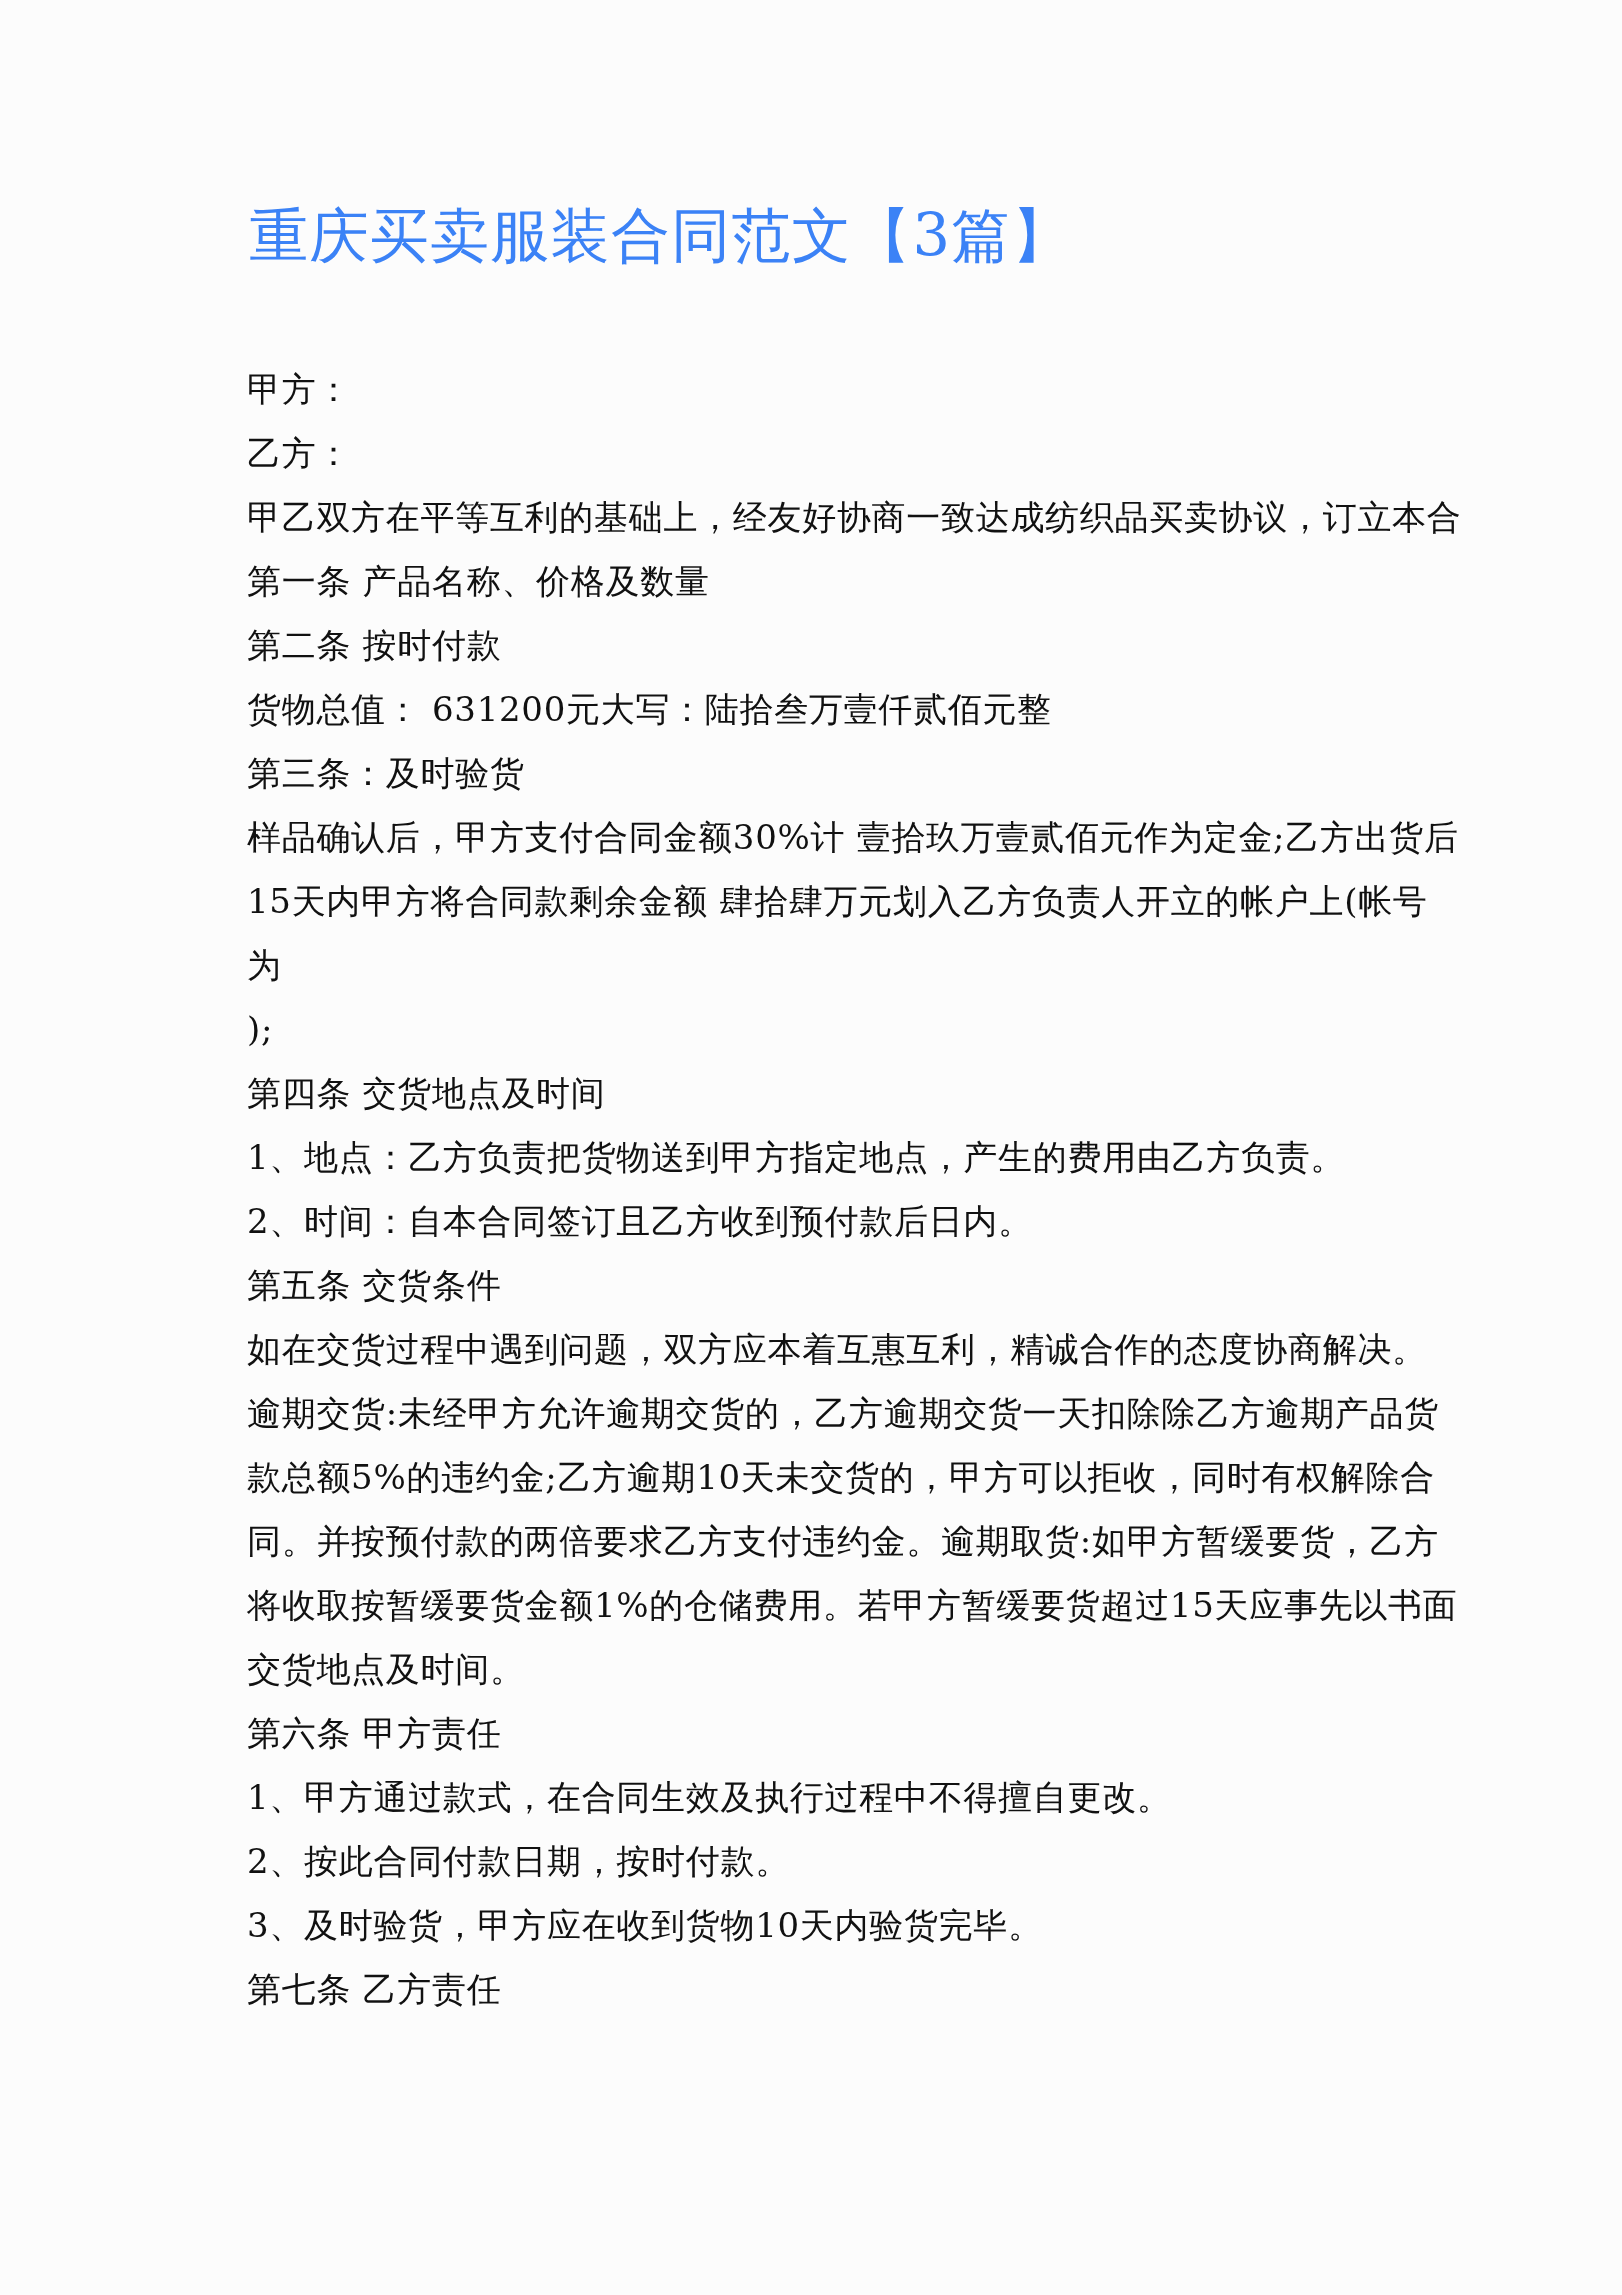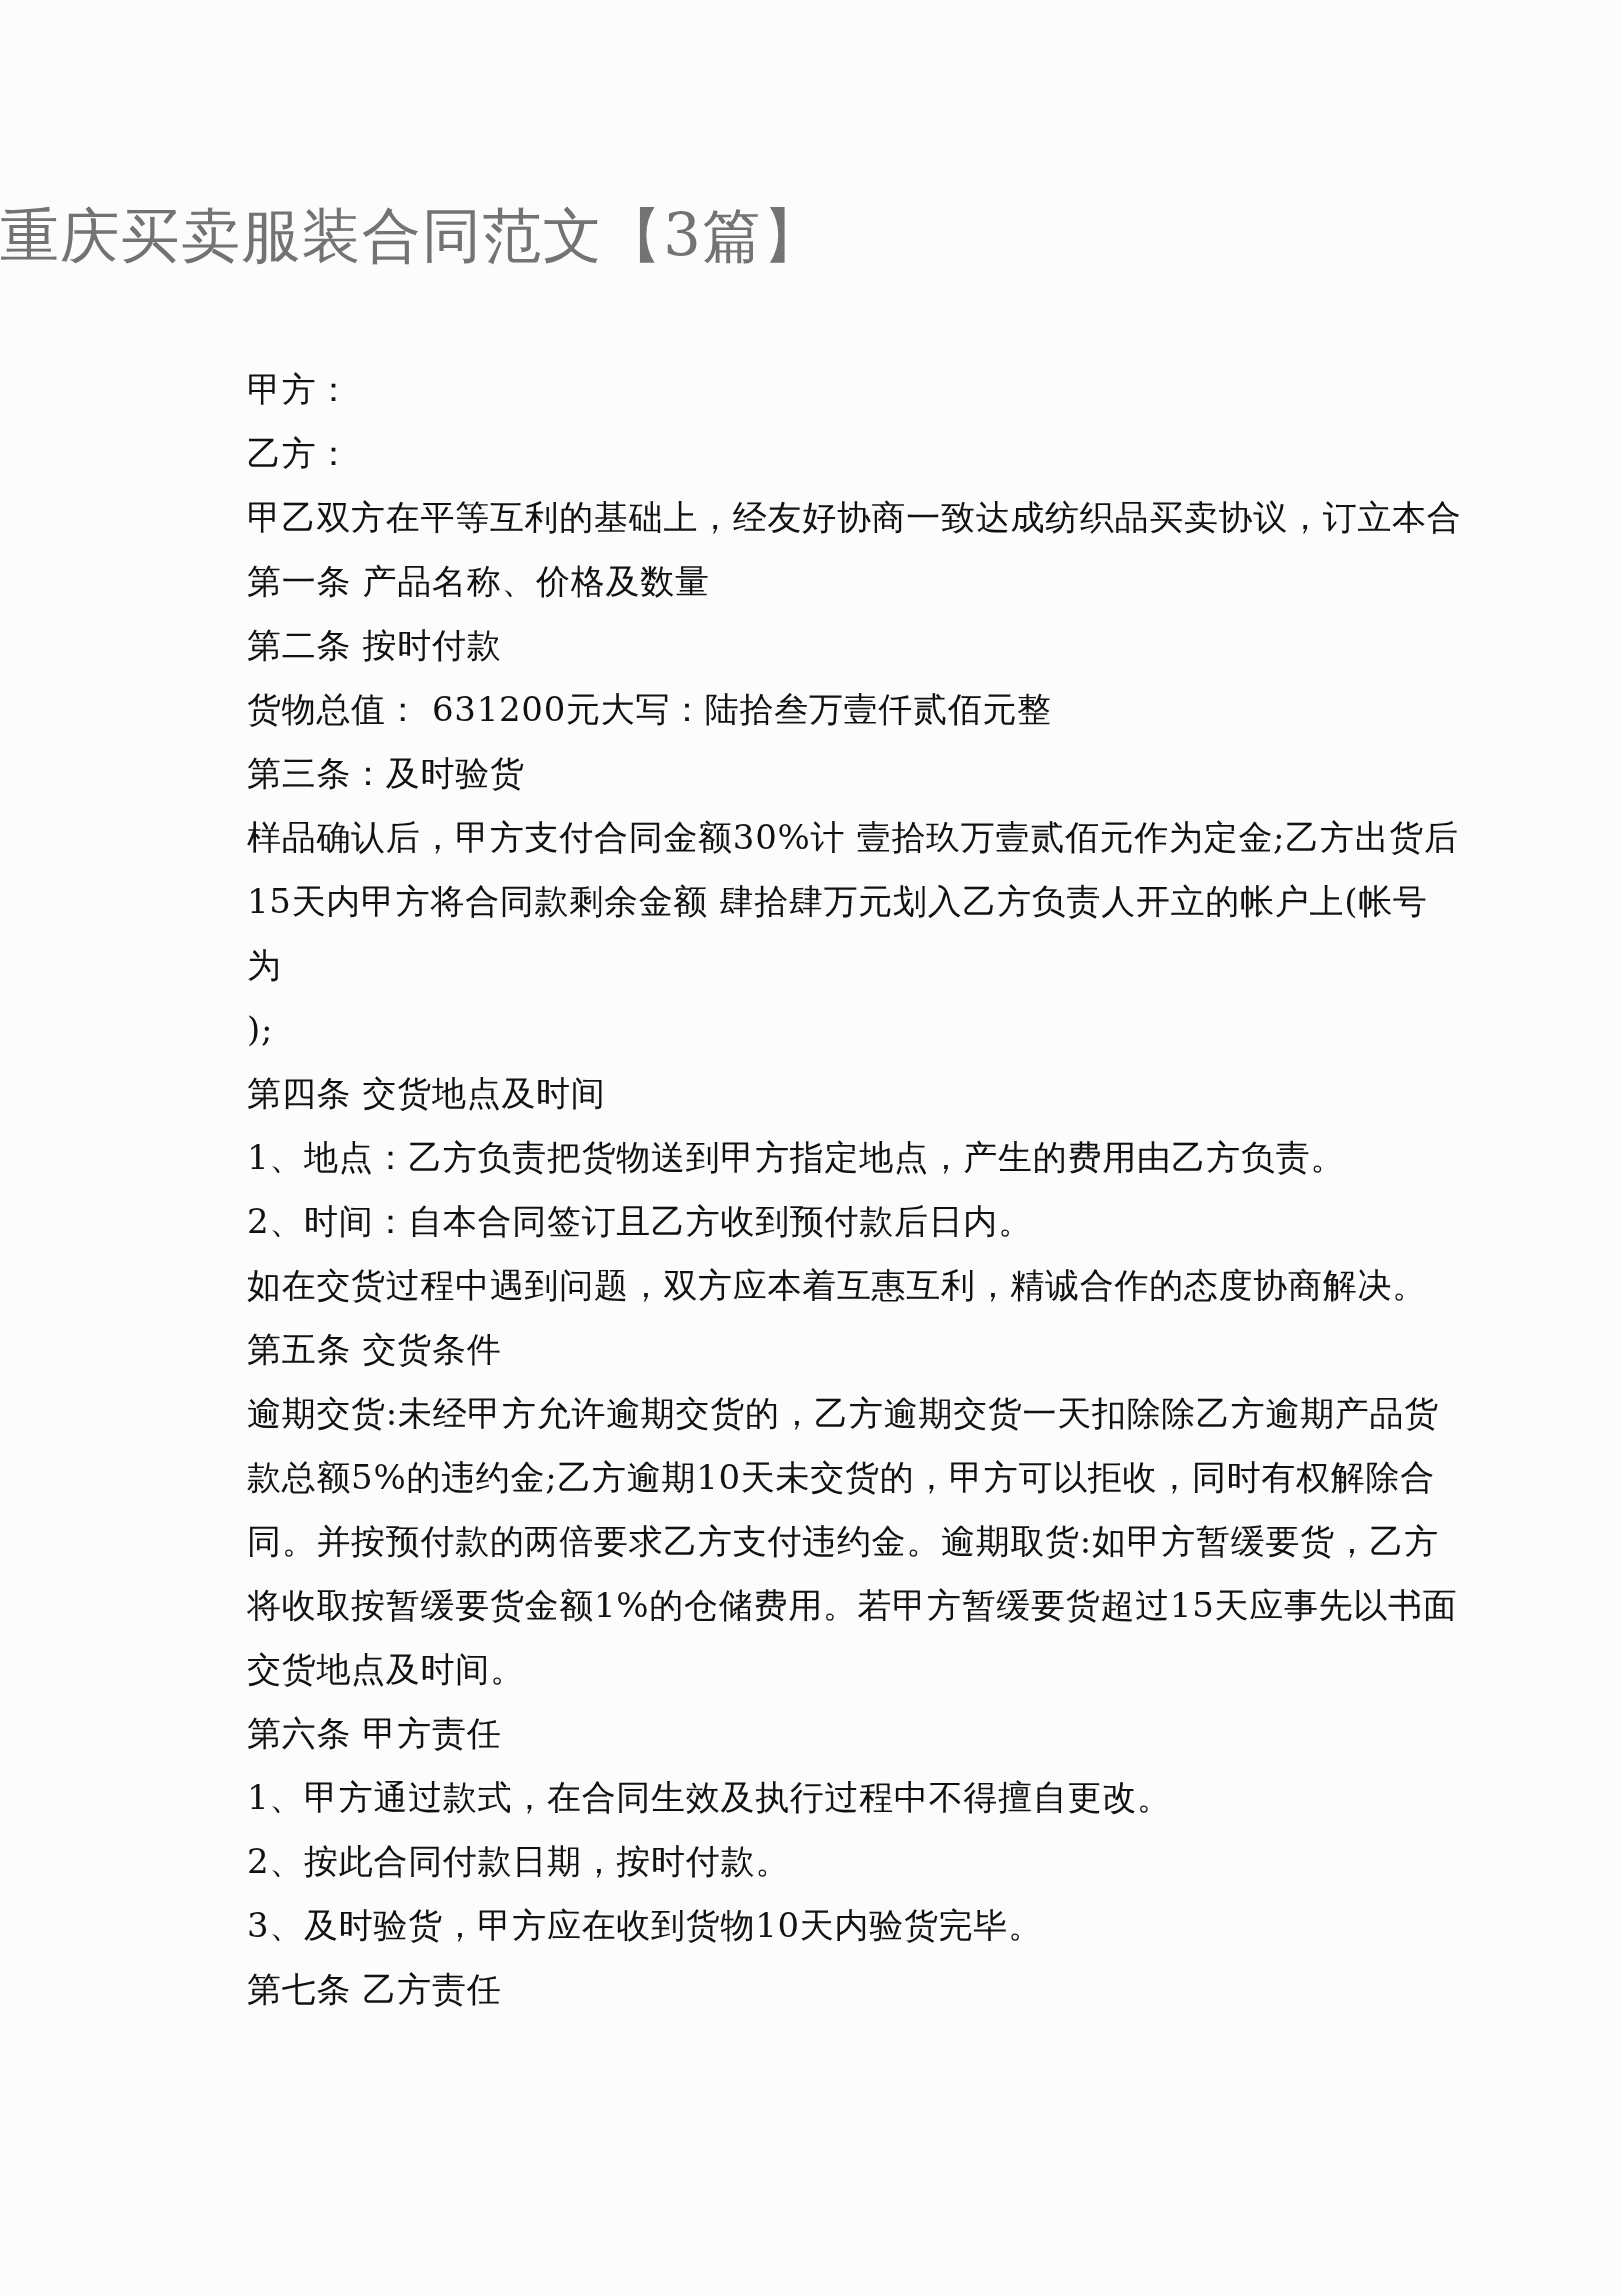--- a/index.html
+++ b/index.html
@@ -28,13 +28,14 @@
       left: 0;
       top: 196px;
       width: 1321px;
+      text-align: center;
       font-size: 59px;
       line-height: 79px;
       letter-spacing: 1.3px;
       font-family: "DejaVu Serif", "Liberation Serif", serif;
       font-weight: normal;
       margin: 0;
-      color: #737373;
+      color: #3b82f6;
     }
     .doc-body {
       position: absolute;

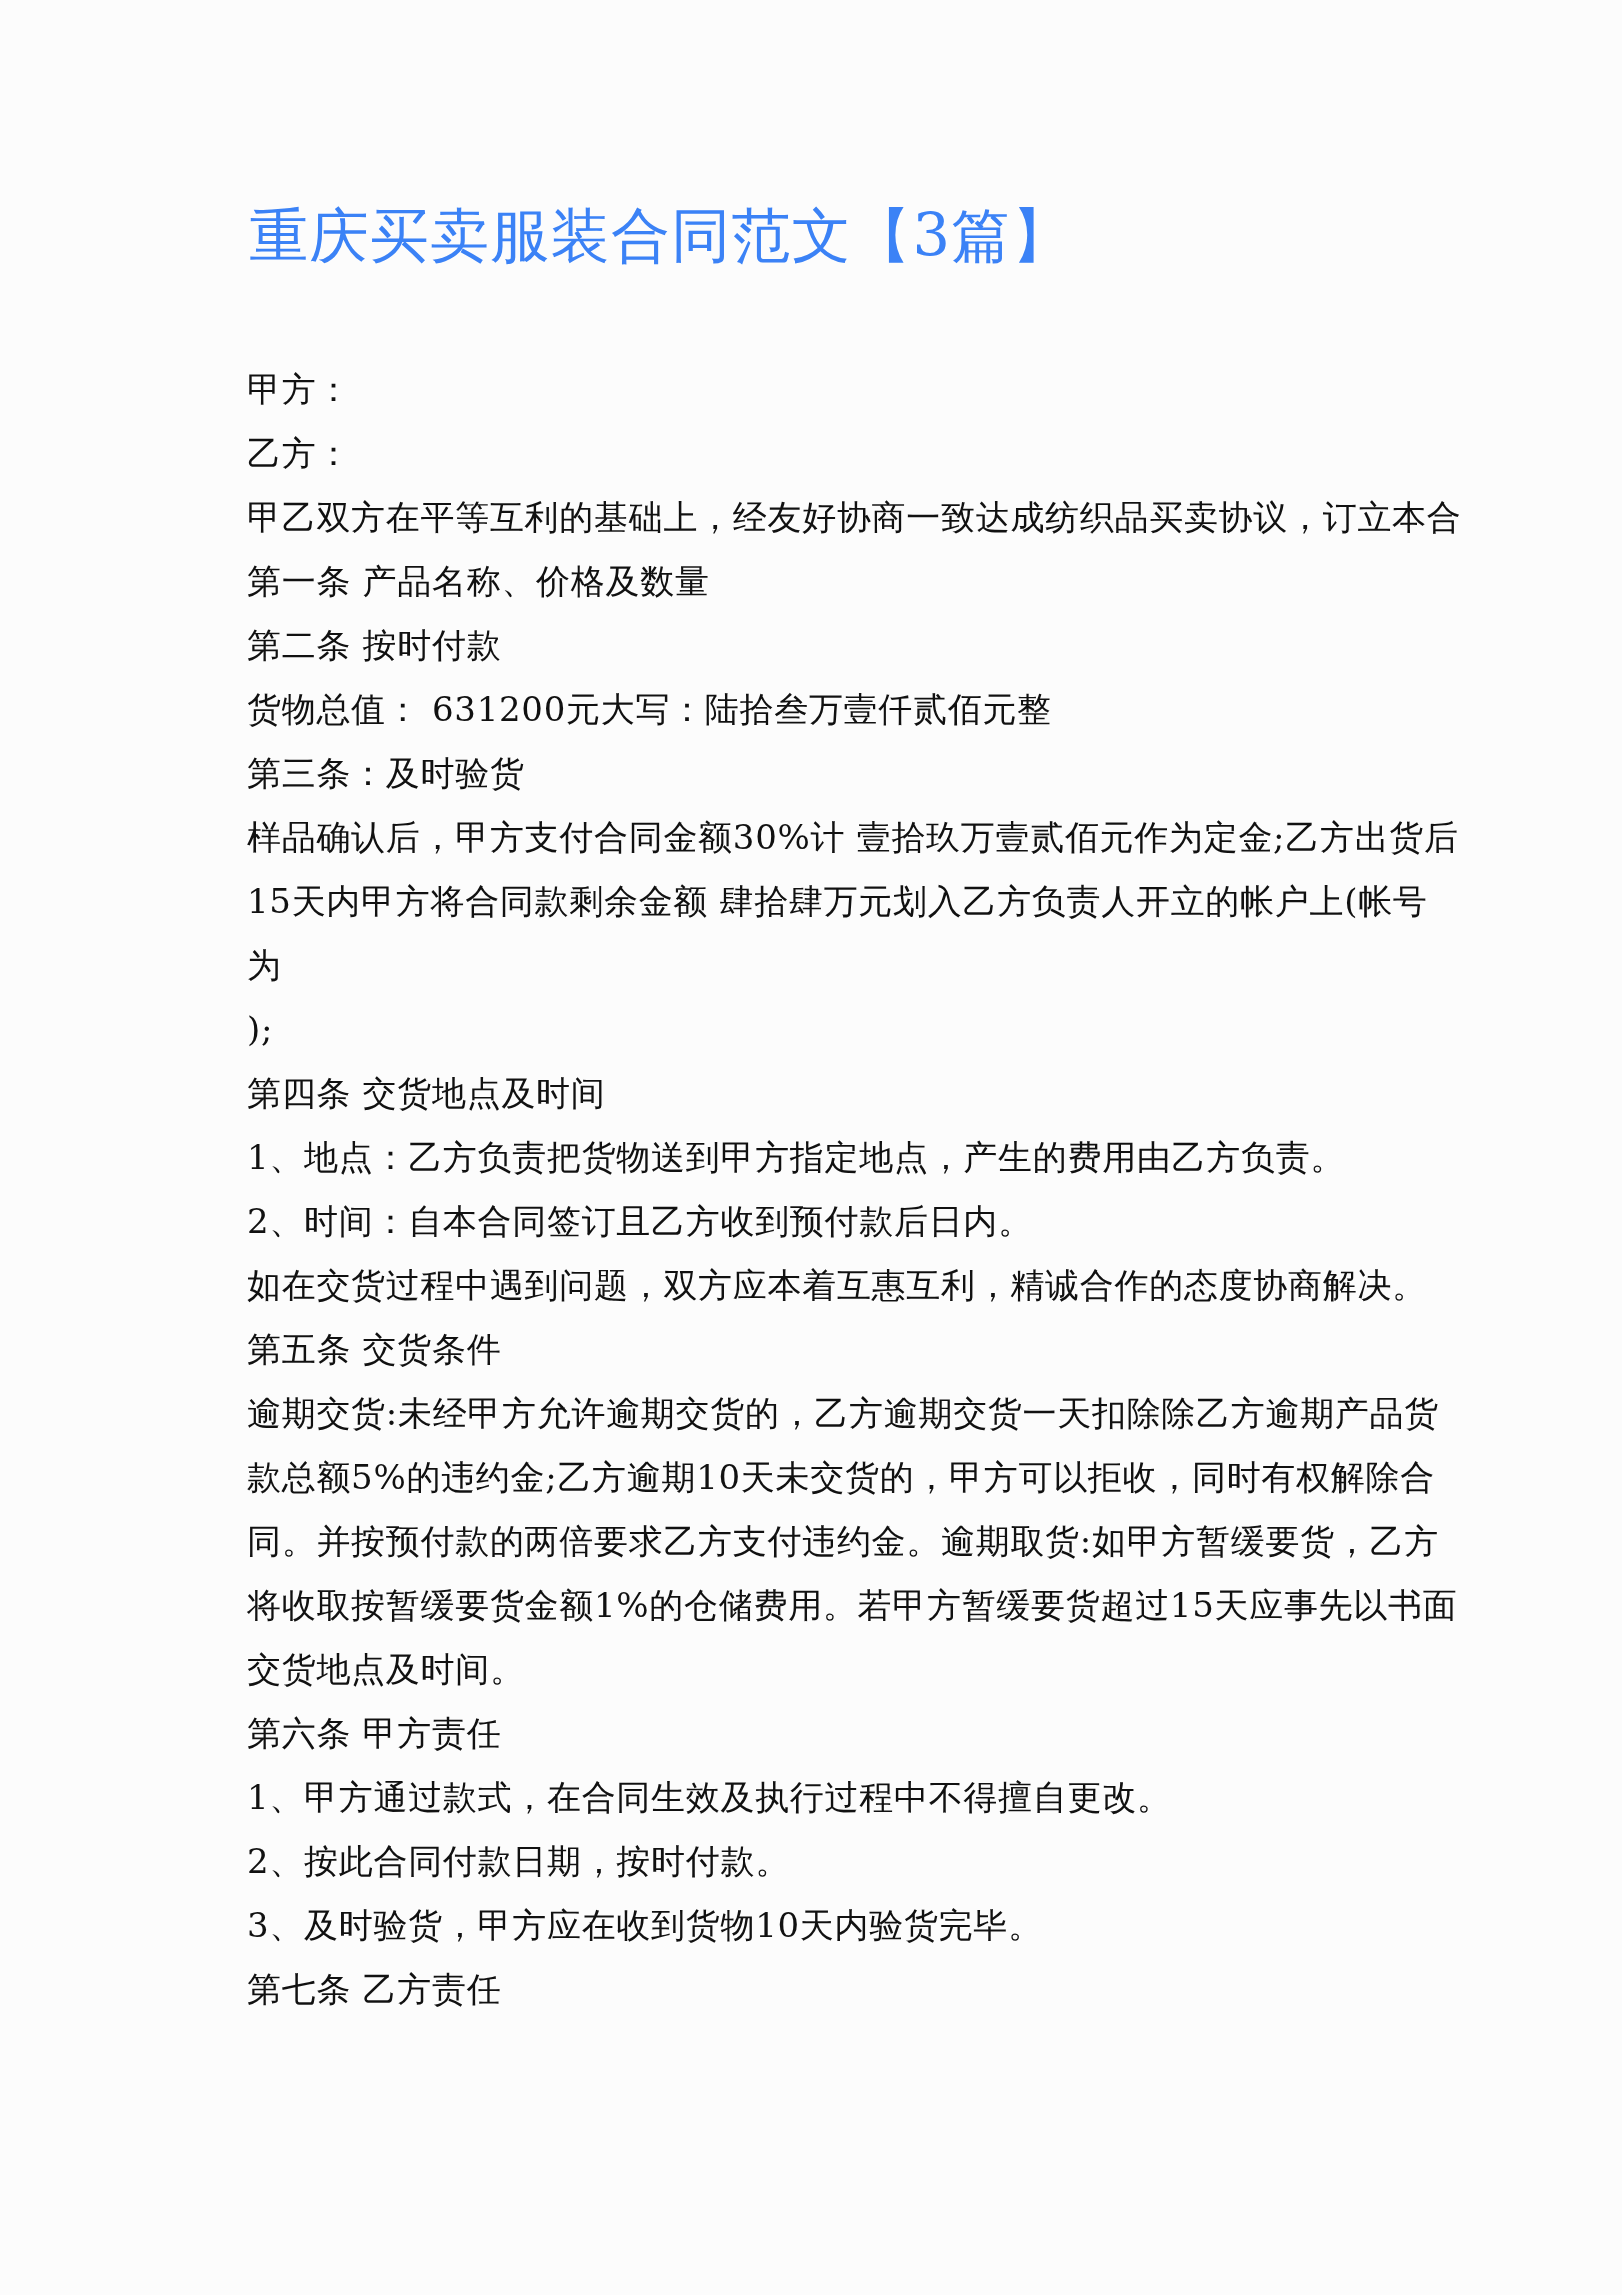--- a/index.html
+++ b/index.html
@@ -75,8 +75,8 @@
     <p class="line">第四条 交货地点及时间</p>
     <p class="line">1、地点：乙方负责把货物送到甲方指定地点，产生的费用由乙方负责。</p>
     <p class="line">2、时间：自本合同签订且乙方收到预付款后日内。</p>
+    <p class="line">第五条 交货条件</p>
     <p class="line">如在交货过程中遇到问题，双方应本着互惠互利，精诚合作的态度协商解决。</p>
-    <p class="line">第五条 交货条件</p>
     <p class="line">逾期交货:未经甲方允许逾期交货的，乙方逾期交货一天扣除除乙方逾期产品货</p>
     <p class="line">款总额5%的违约金;乙方逾期10天未交货的，甲方可以拒收，同时有权解除合</p>
     <p class="line">同。并按预付款的两倍要求乙方支付违约金。逾期取货:如甲方暂缓要货，乙方</p>

